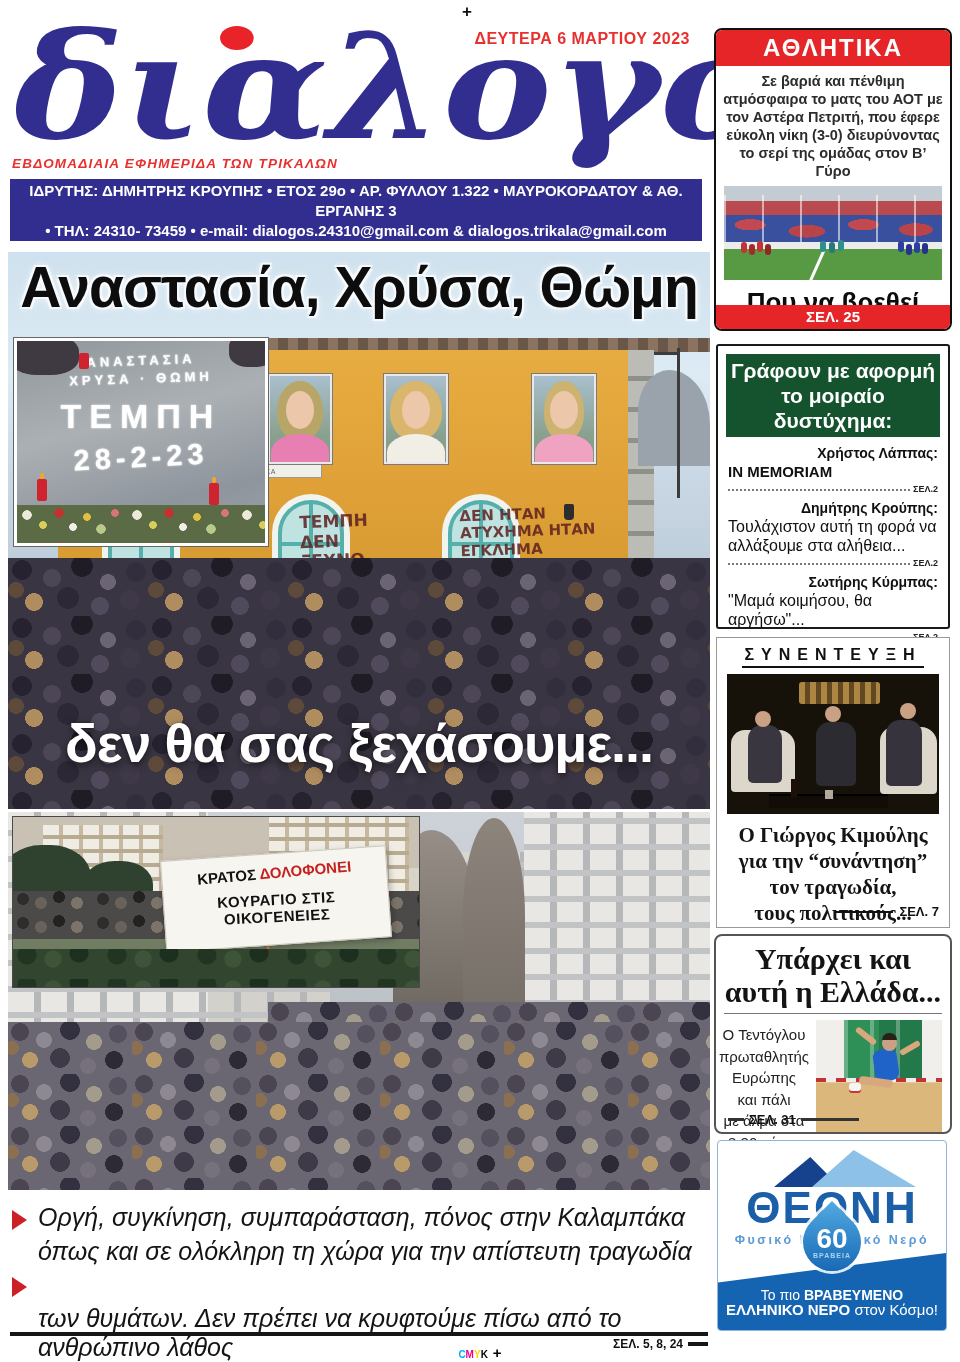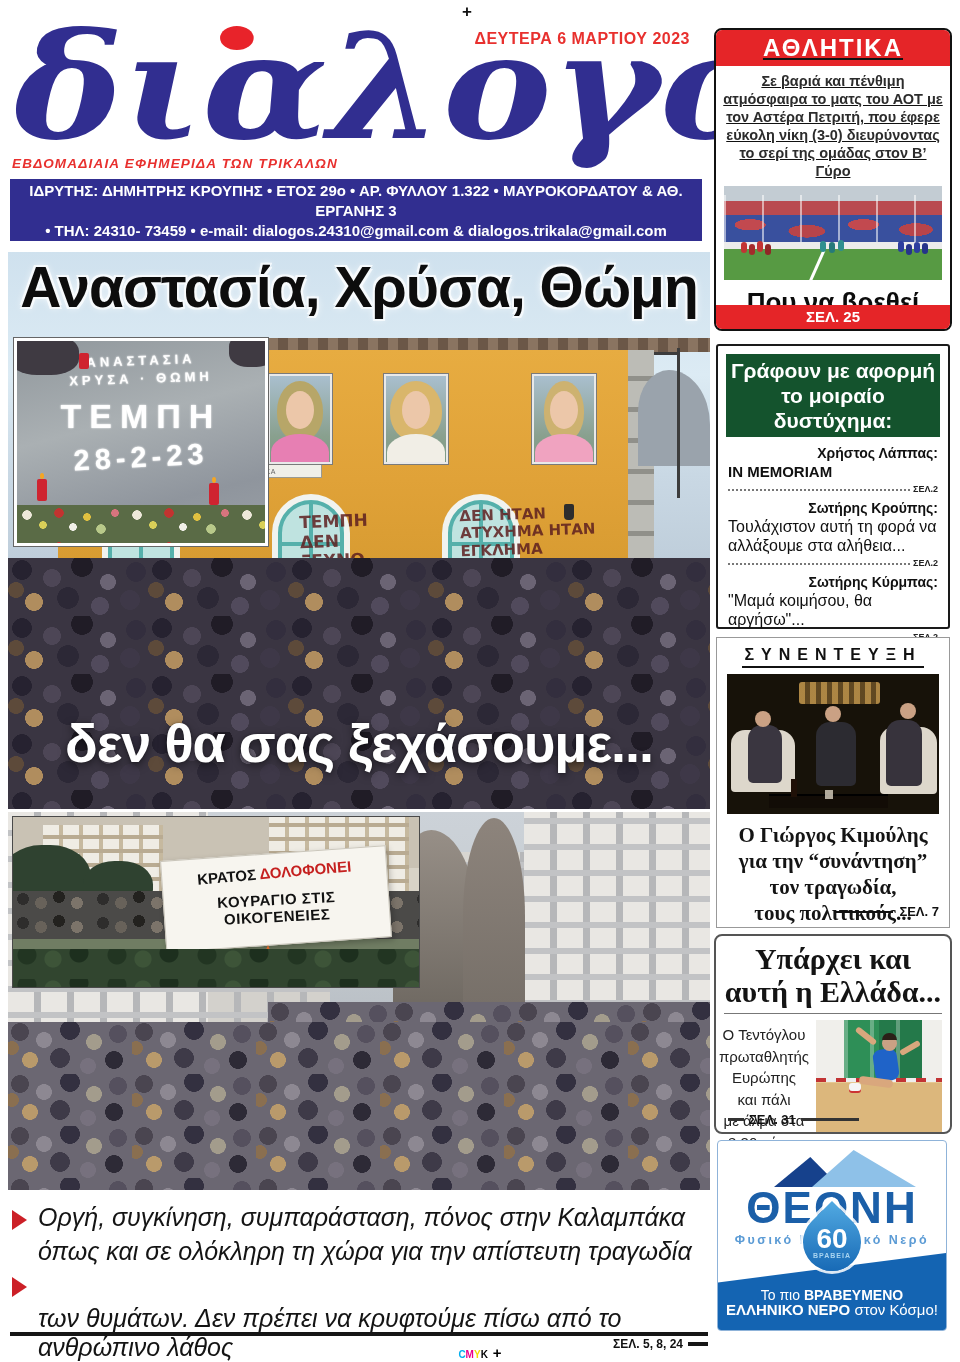--- a/index.html
+++ b/index.html
@@ -176,7 +176,7 @@
 
   
   .sbox{position:absolute;background:#fff;box-sizing:border-box;}
-  .sports{left:714px;top:28px;width:238px;height:303px;border:2px solid #111;border-radius:8px;overflow:hidden;text-decoration:underline;}
+  .sports{left:714px;top:28px;width:238px;height:303px;border:2px solid #111;border-radius:8px;overflow:hidden;}
   .sports-head{height:36px;background:#e52528;color:#fff;font-size:24px;font-weight:bold;text-align:center;
                line-height:36px;letter-spacing:2px;}
   .sports-intro{padding:6px 7px 4px;font-size:14.5px;font-weight:bold;color:#2c2c2c;text-align:center;

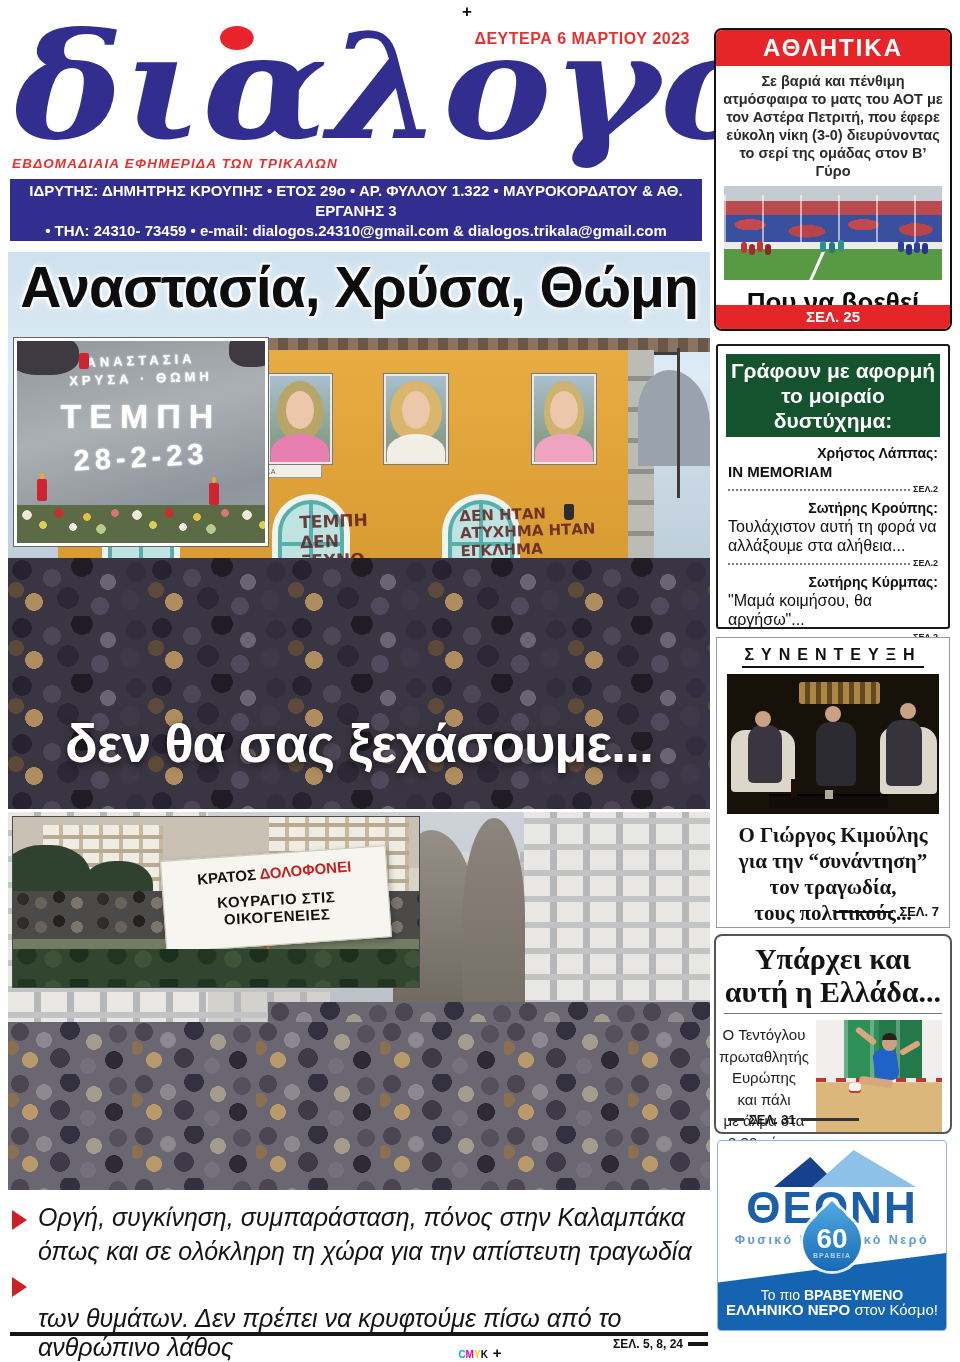--- a/index.html
+++ b/index.html
@@ -441,7 +441,7 @@
           </div>
       </div>
       <div class="col-item">
-        <div class="col-author">Σωτήρης Κρούπης:</div>
+        <div class="col-author">Δημήτρης Κρούπης:</div>
         <div class="col-title">Τουλάχιστον αυτή τη φορά να αλλάξουμε στα αλήθεια...</div>
         <div class="dotline">
             <span class="dots"></span>

